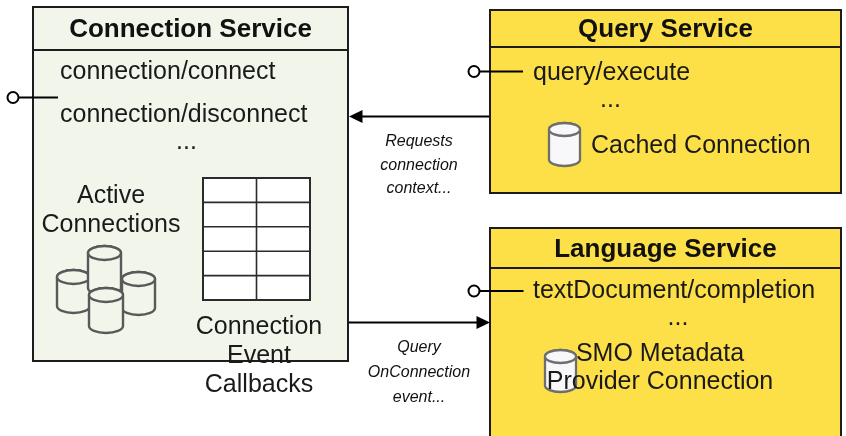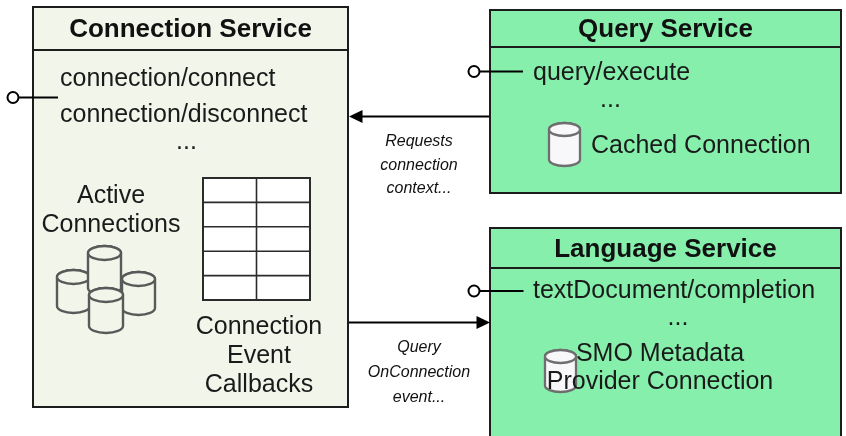--- a/index.html
+++ b/index.html
@@ -35,7 +35,7 @@
 
 <div class="canvas">
 
-  <div class="box conn-fill" style="left:32px;top:6px;width:317px;height:402px;">
+  <div class="box conn-fill" style="left:32px;top:6px;width:317px;height:356px;">
     <div class="box-header" style="height:43px;">Connection Service</div>
   </div>
 

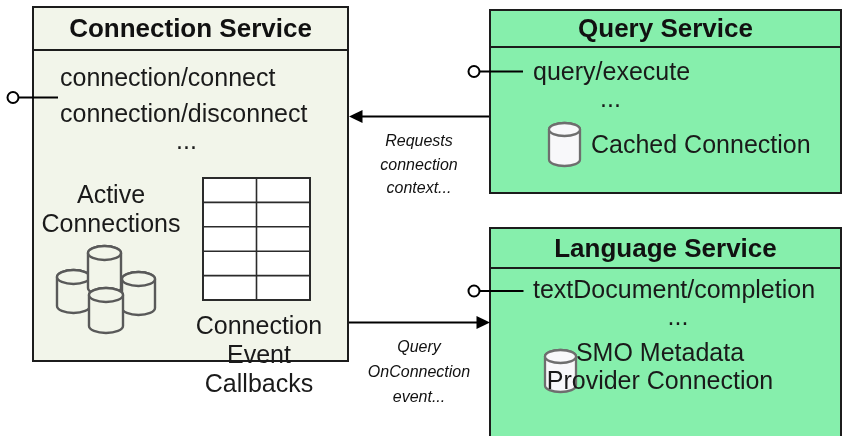--- a/index.html
+++ b/index.html
@@ -14,7 +14,7 @@
     white-space:nowrap;
   }
   .conn-fill{background:#f2f5ea;}
-  .svc-fill{background:#86efac;}
+  .svc-fill{background:#fde047;}
   .txt{position:absolute;font-size:25px;line-height:27px;white-space:pre;color:#1a1a1a;z-index:3;}
   .tcenter{text-align:center;}
   .ital{

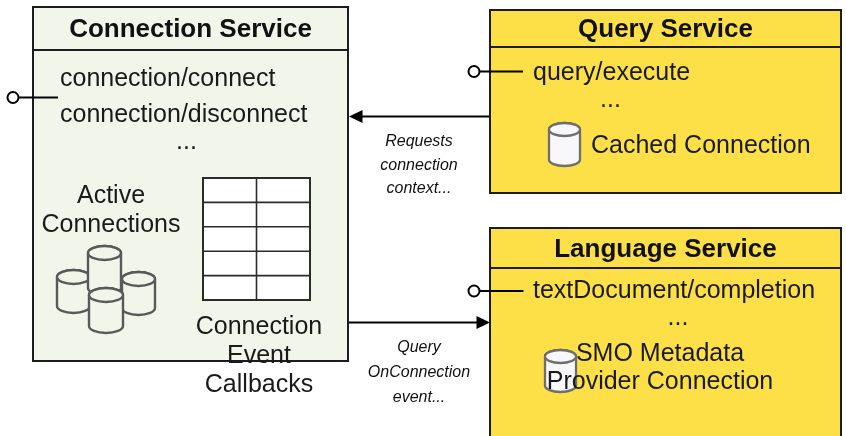--- a/index.html
+++ b/index.html
@@ -105,7 +105,7 @@
     </g>
   </svg>
 
-  <div class="txt" style="left:60px;top:64px;">connection/connect</div>
+  <div class="txt" style="left:60px;top:57px;">connection/connect</div>
   <div class="txt" style="left:60px;top:100px;">connection/disconnect</div>
   <div class="txt tcenter" style="left:60px;top:127px;width:253px;">...</div>
 

